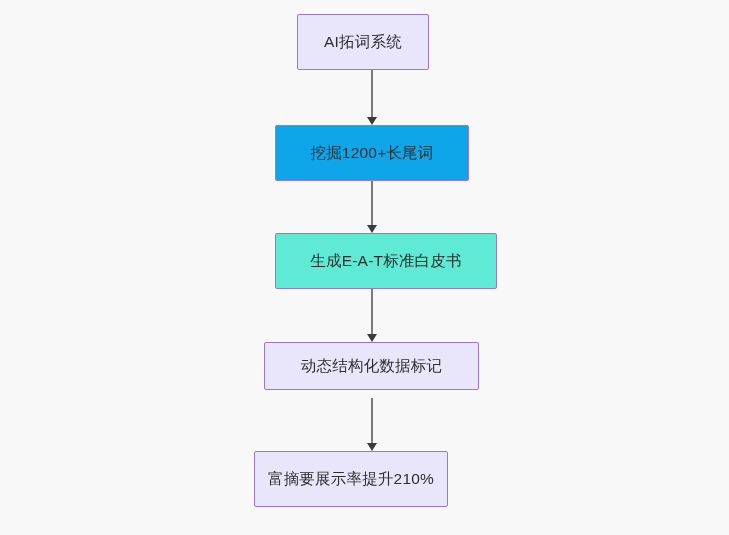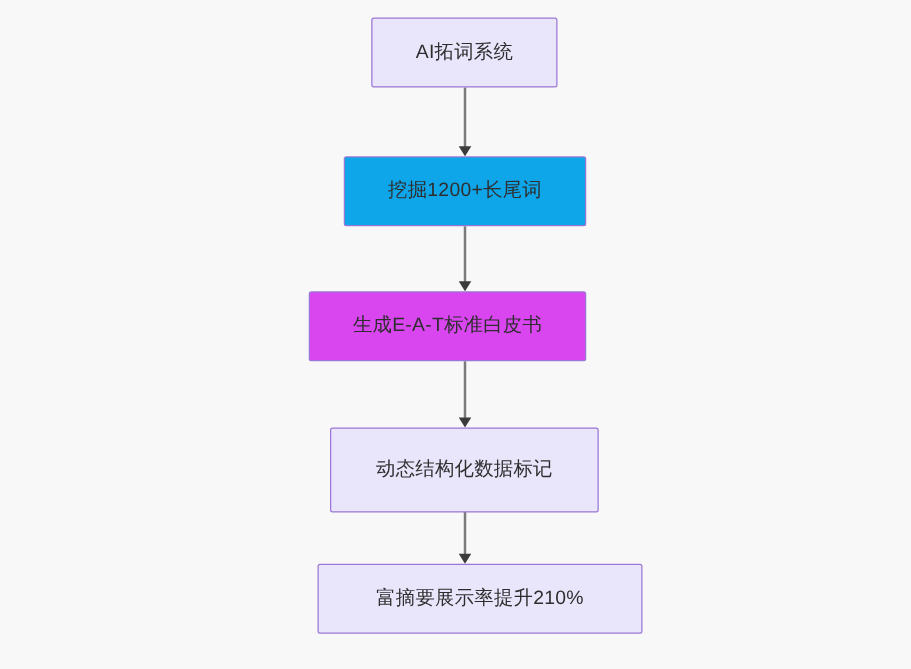--- a/index.html
+++ b/index.html
@@ -78,7 +78,7 @@
     <div class="edge-head" style="top: 44.5px; border-top-color: rgb(59, 59, 59);"></div>
   </div>
 
-  <div class="node" style="left: 297px; top: 14px; width: 149px; height: 56px; background: rgb(233, 230, 251); border-color: rgb(154, 119, 214); justify-content: center;">
+  <div class="node" style="left: 297px; top: 14px; width: 132px; height: 56px; background: rgb(233, 230, 251); border-color: rgb(154, 119, 214); justify-content: center;">
     <span class="node-label" style="color: rgb(46, 46, 46);">AI拓词系统</span>
   </div>
   <div class="node" style="left: 275px; top: 125px; width: 194px; height: 56px; background: #0ea5e9; border-color: rgb(154, 119, 214);">

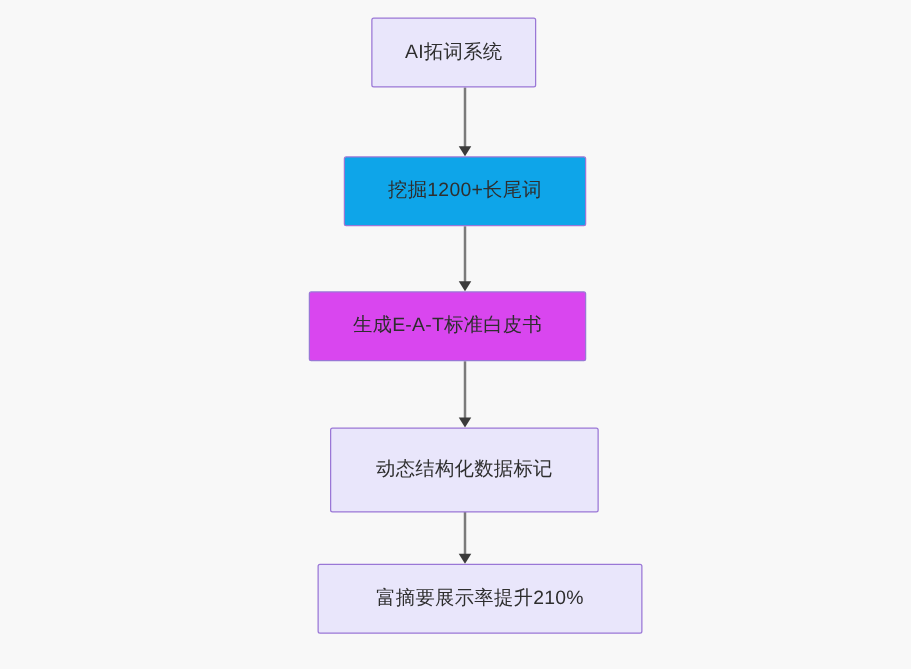--- a/index.html
+++ b/index.html
@@ -84,7 +84,7 @@
   <div class="node" style="left: 275px; top: 125px; width: 194px; height: 56px; background: #0ea5e9; border-color: rgb(154, 119, 214);">
     <span class="node-label" style="color: rgb(46, 46, 46);">挖掘1200+长尾词</span>
   </div>
-  <div class="node" style="left: 247px; top: 233px; width: 222px; height: 56px; background: #d946ef; border-color: rgb(154, 119, 214);">
+  <div class="node" style="left: 275px; top: 233px; width: 222px; height: 56px; background: #5eead4; border-color: rgb(154, 119, 214);">
     <span class="node-label" style="color: rgb(46, 46, 46);">生成E-A-T标准白皮书</span>
   </div>
   <div class="node" style="left: 264px; top: 342px; width: 215px; height: 68px; background: rgb(233, 230, 251); border-color: rgb(154, 119, 214);">

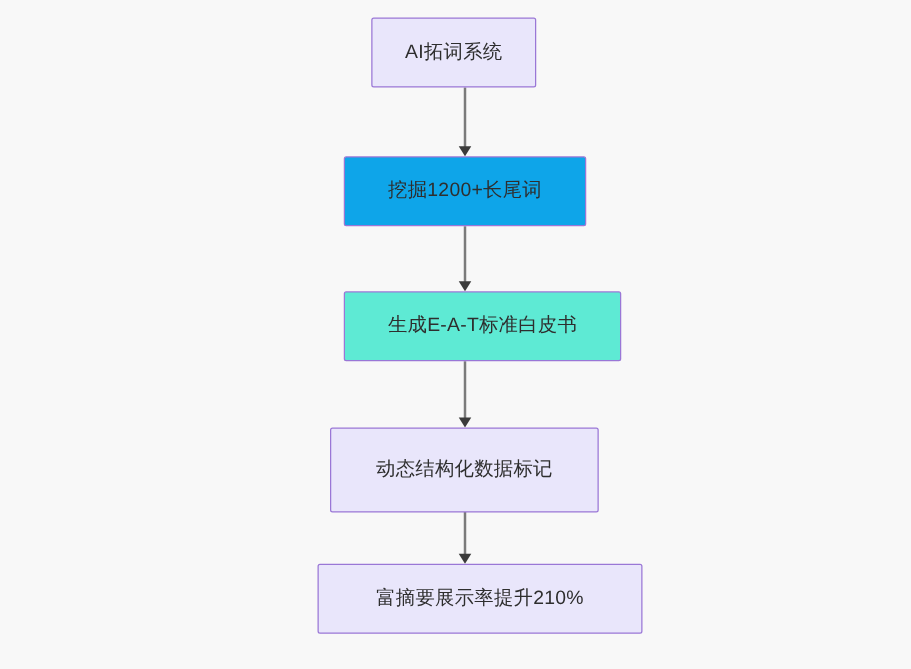--- a/index.html
+++ b/index.html
@@ -87,7 +87,7 @@
   <div class="node" style="left: 275px; top: 233px; width: 222px; height: 56px; background: #5eead4; border-color: rgb(154, 119, 214);">
     <span class="node-label" style="color: rgb(46, 46, 46);">生成E-A-T标准白皮书</span>
   </div>
-  <div class="node" style="left: 264px; top: 342px; width: 215px; height: 68px; background: rgb(233, 230, 251); border-color: rgb(154, 119, 214);">
+  <div class="node" style="left: 264px; top: 342px; width: 215px; height: 48px; background: rgb(233, 230, 251); border-color: rgb(154, 119, 214);">
     <span class="node-label" style="color: rgb(46, 46, 46);">动态结构化数据标记</span>
   </div>
   <div class="node" style="left: 254px; top: 451px; width: 260px; height: 56px; background: rgb(233, 230, 251); border-color: rgb(154, 119, 214);">

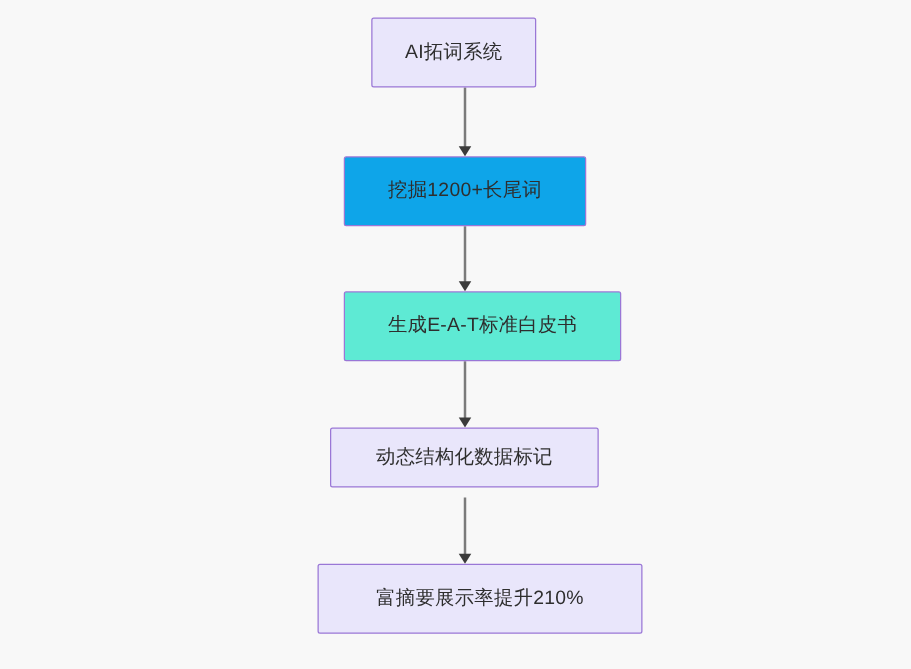--- a/index.html
+++ b/index.html
@@ -90,7 +90,7 @@
   <div class="node" style="left: 264px; top: 342px; width: 215px; height: 48px; background: rgb(233, 230, 251); border-color: rgb(154, 119, 214);">
     <span class="node-label" style="color: rgb(46, 46, 46);">动态结构化数据标记</span>
   </div>
-  <div class="node" style="left: 254px; top: 451px; width: 260px; height: 56px; background: rgb(233, 230, 251); border-color: rgb(154, 119, 214);">
+  <div class="node" style="left: 254px; top: 451px; width: 194px; height: 56px; background: rgb(233, 230, 251); border-color: rgb(154, 119, 214);">
     <span class="node-label" style="color: rgb(46, 46, 46);">富摘要展示率提升210%</span>
   </div>
 

